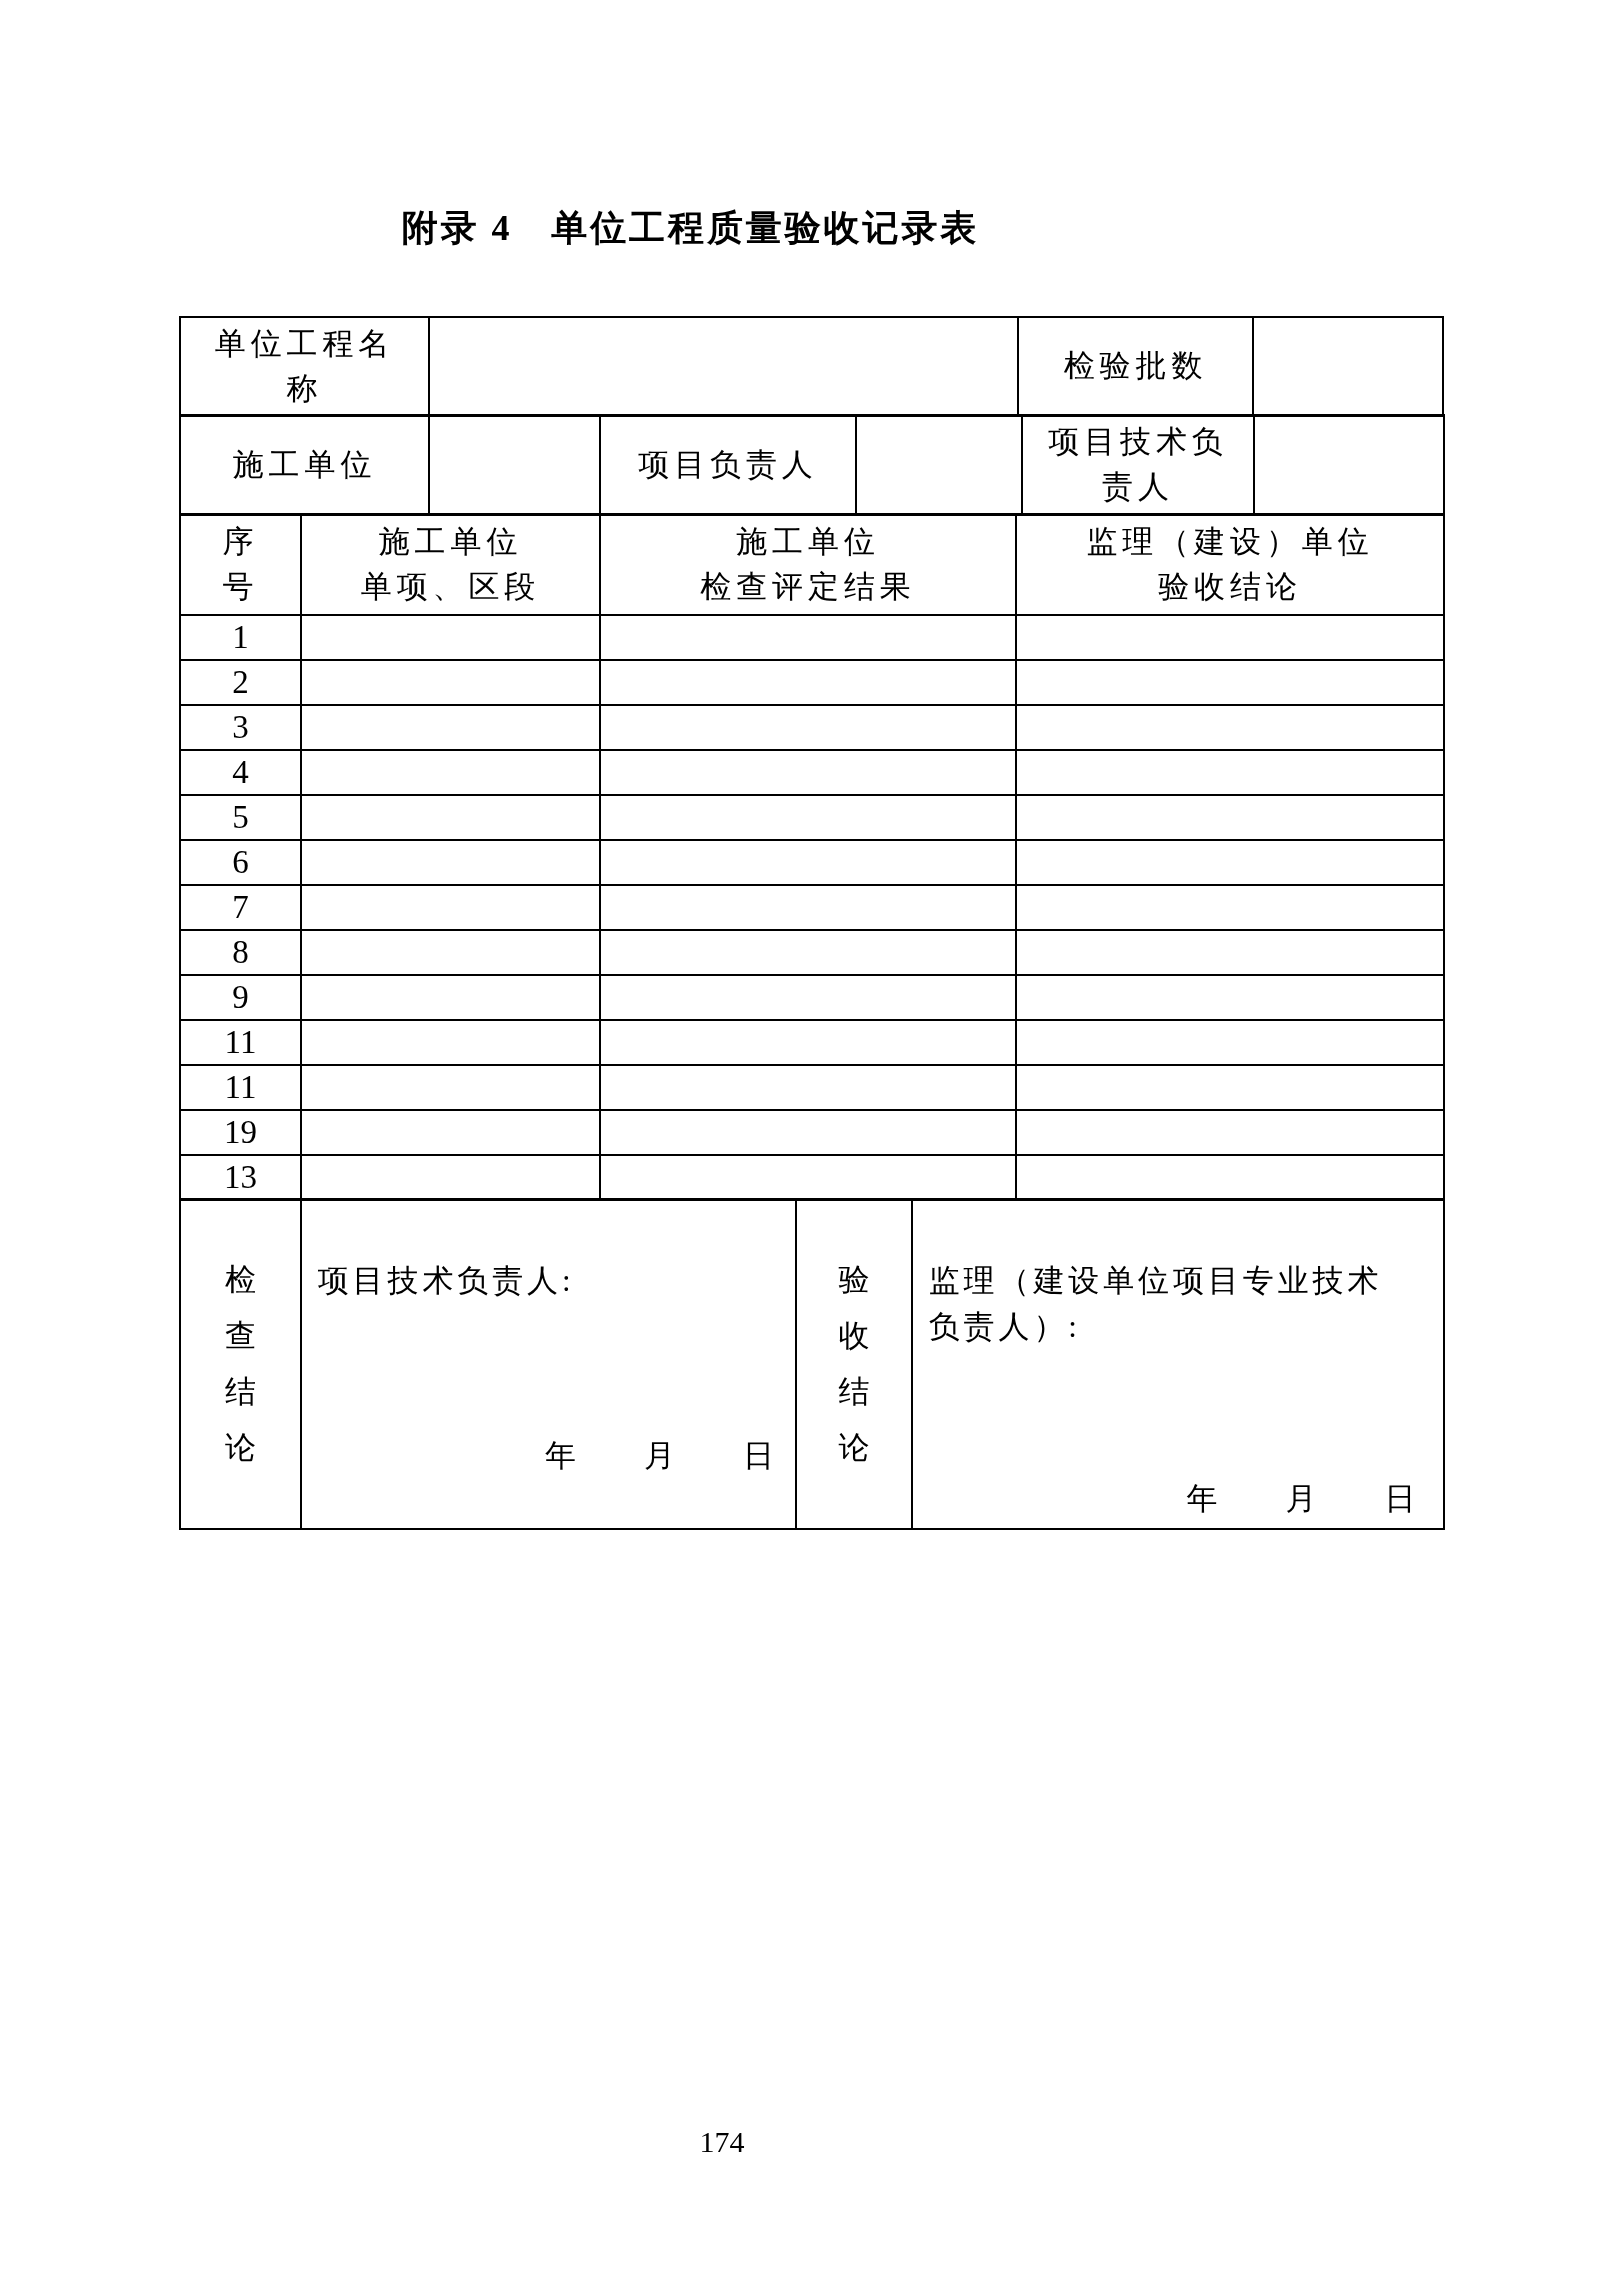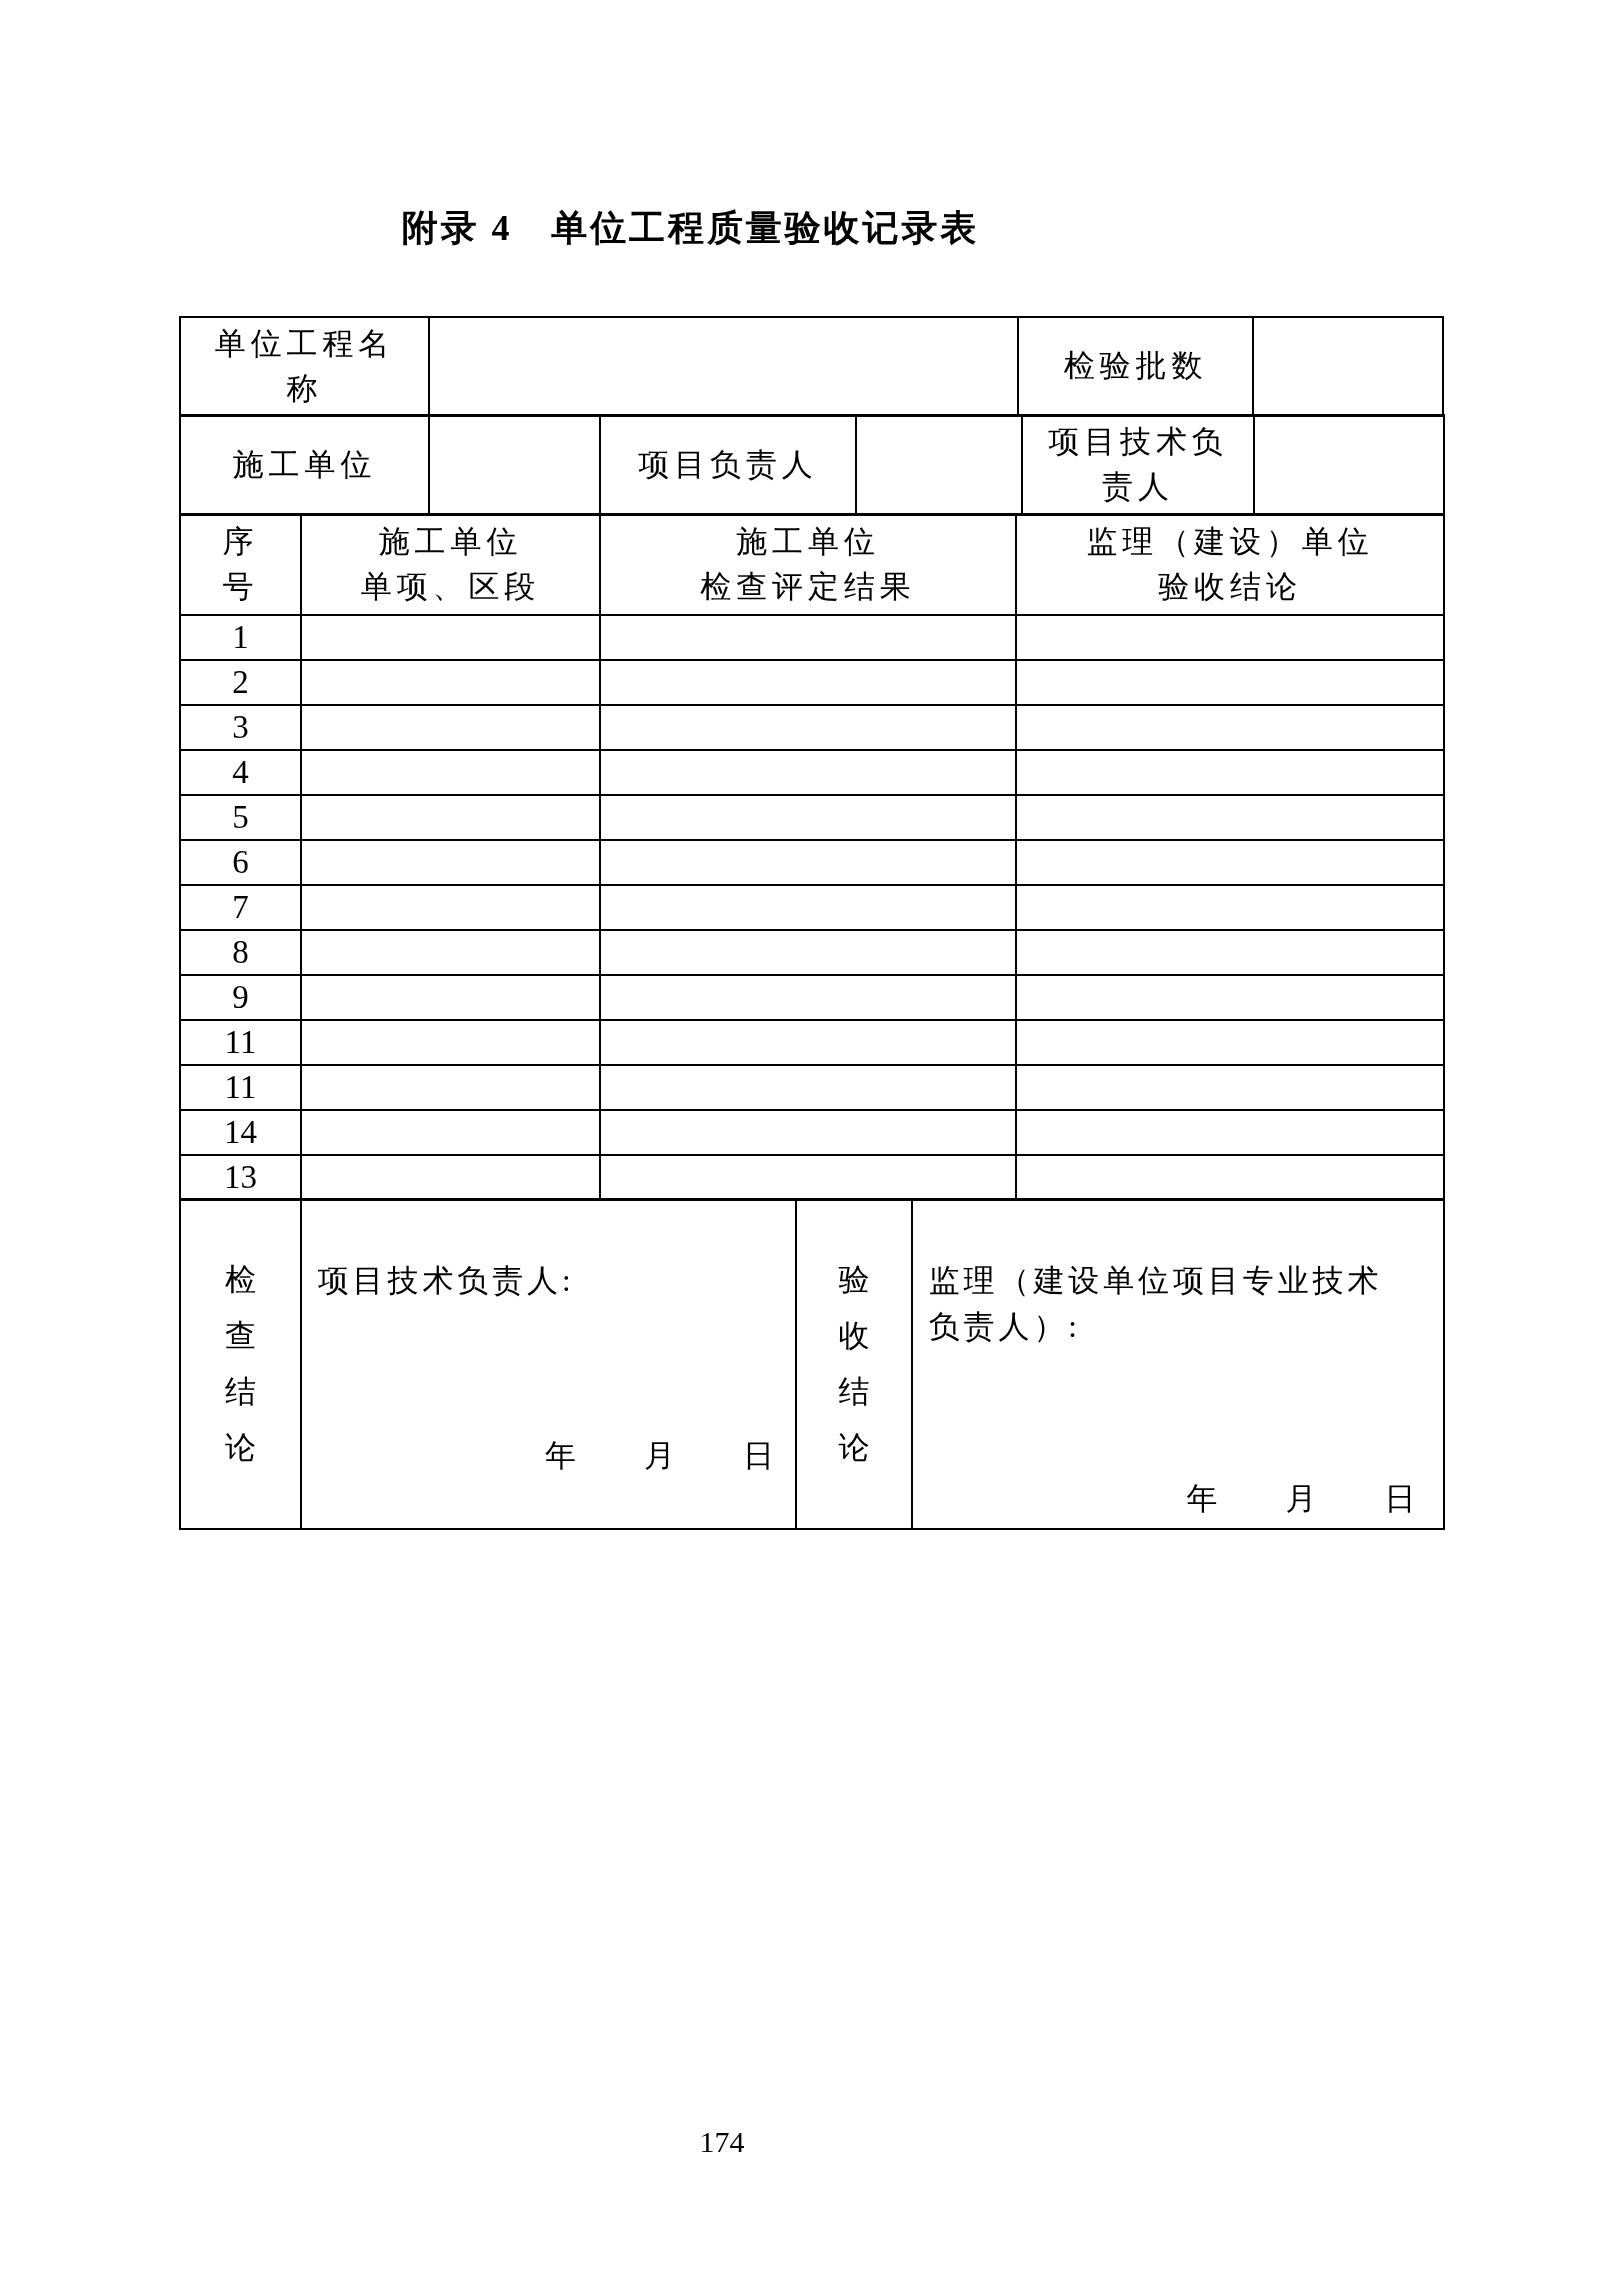--- a/index.html
+++ b/index.html
@@ -225,7 +225,7 @@
       <td></td>
     </tr>
     <tr class="r-body">
-      <td class="seq">14</td>
+      <td class="seq">19</td>
       <td></td>
       <td></td>
       <td></td>

